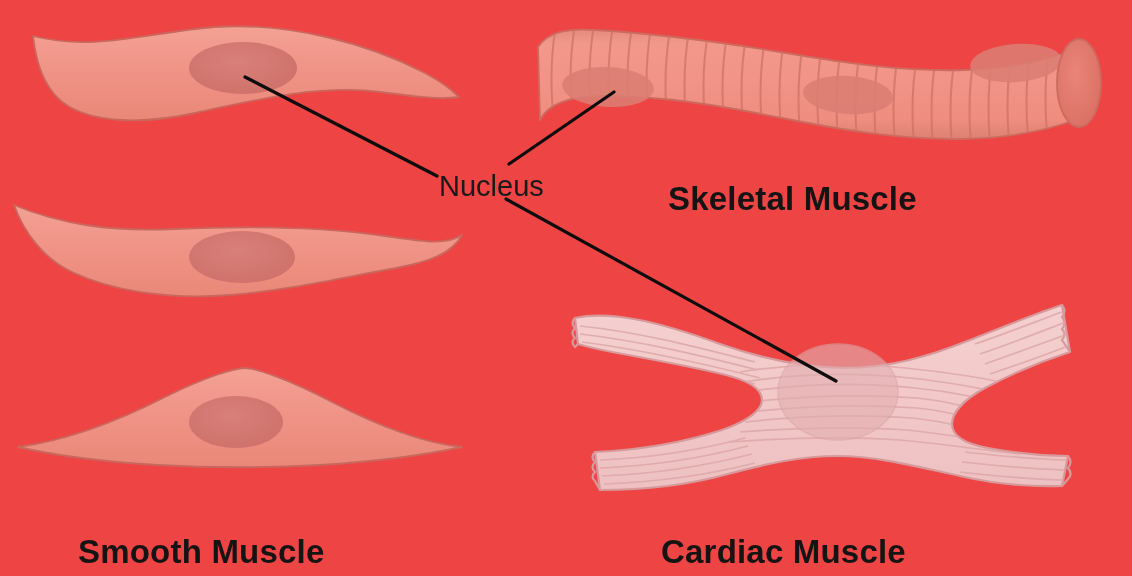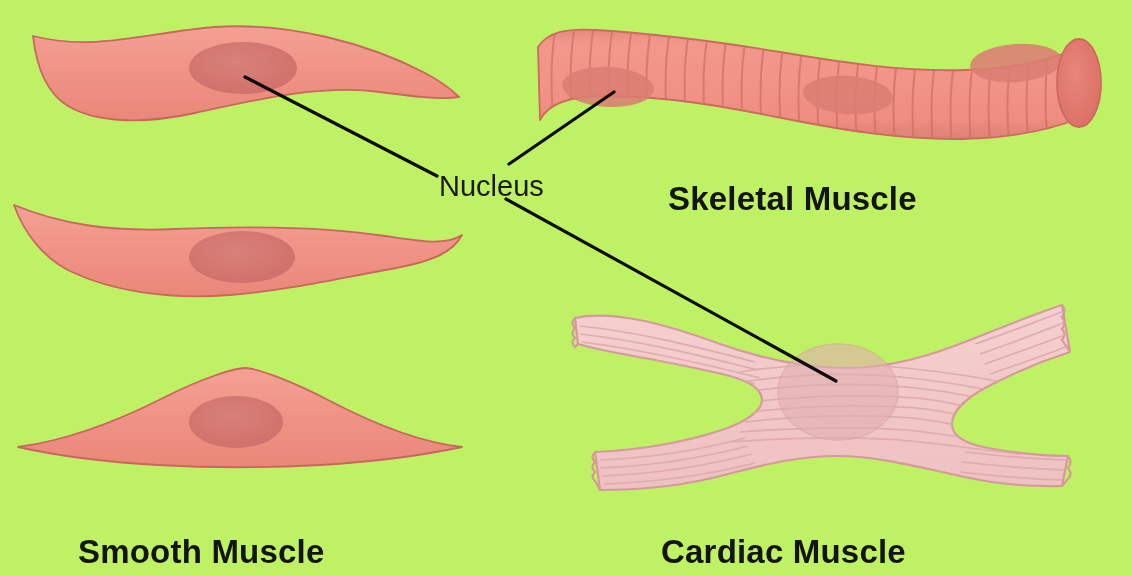--- a/index.html
+++ b/index.html
@@ -17,7 +17,7 @@
     position: relative;
     width: 1132px;
     height: 576px;
-    background: #bef264;
+    background: #ef4444;
   }
   svg#figure {
     position: absolute;

